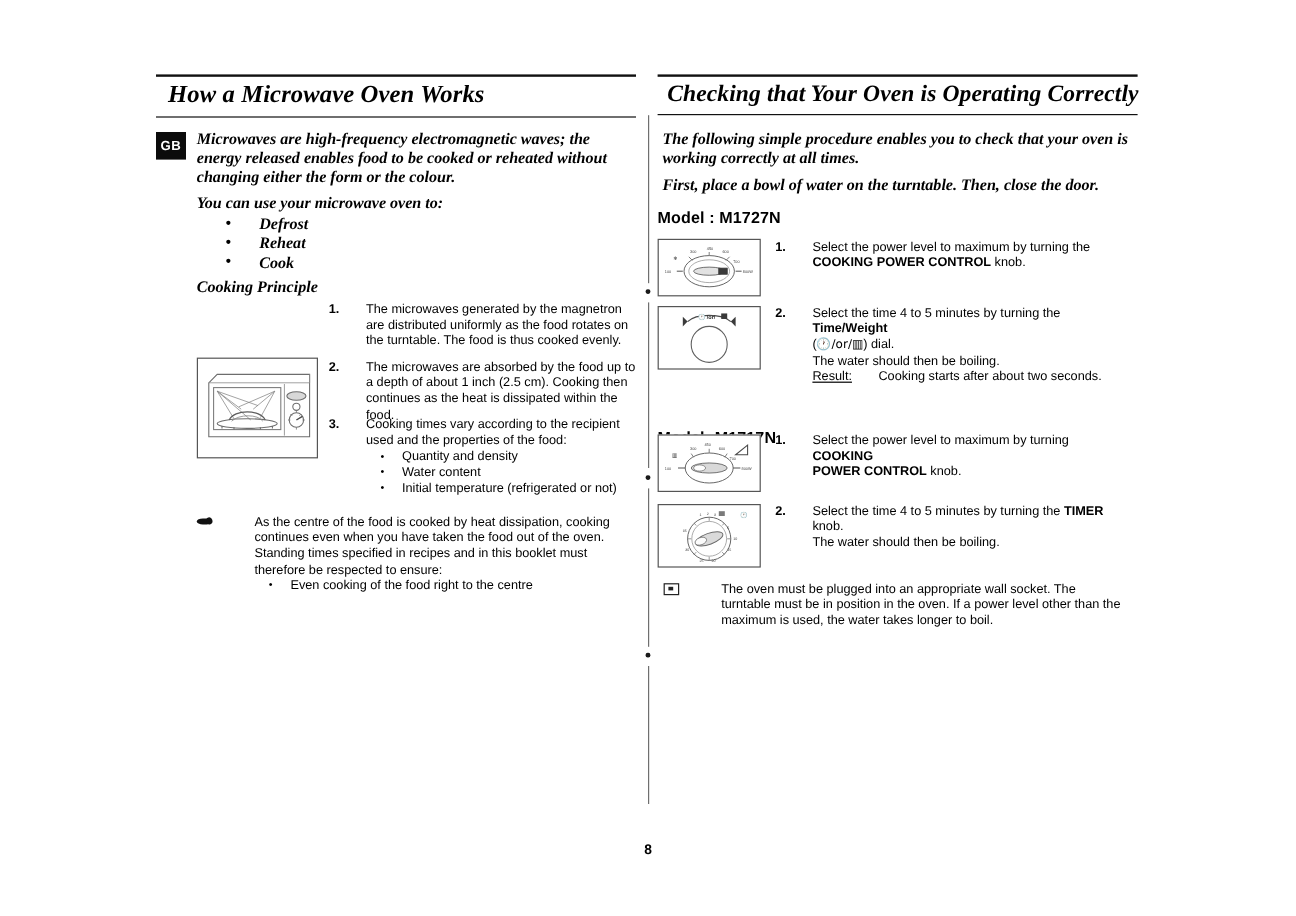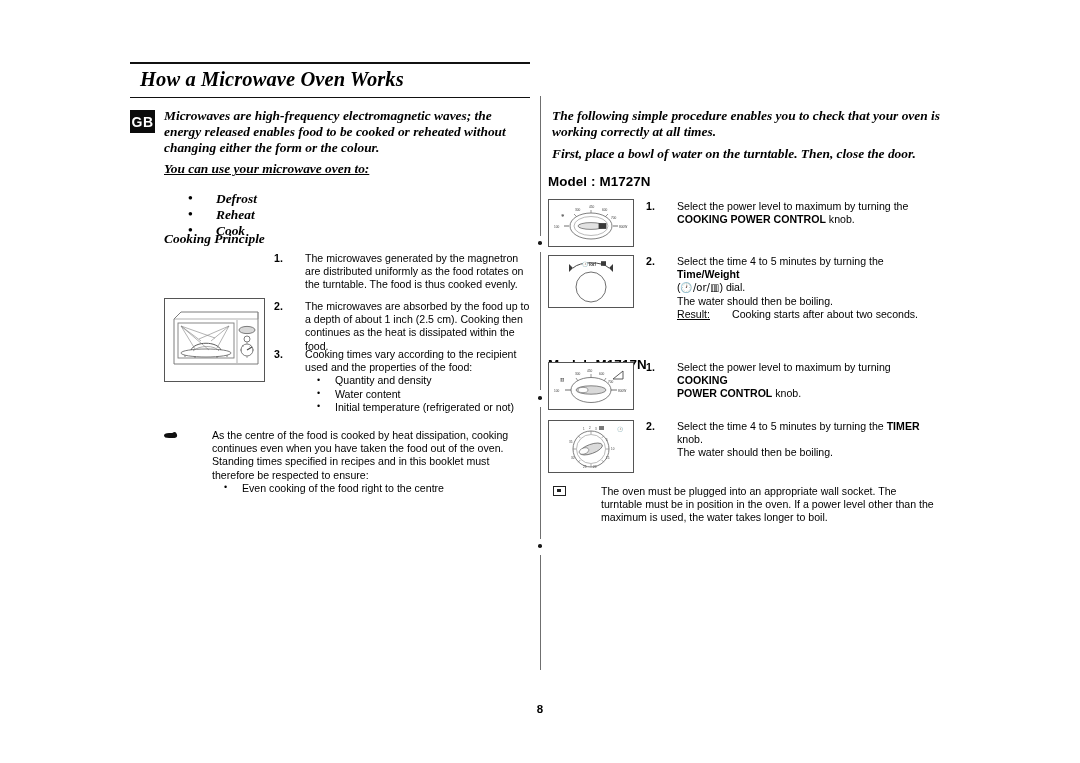--- a/index.html
+++ b/index.html
@@ -396,6 +396,13 @@
   <div class="div-dot" style="top:544px;"></div>
   <div class="divider" style="top:555px; height:115px;"></div>
 
+  <div class="col-right">
+    <div class="head-block">
+      <div class="rule-thick"></div>
+      <div class="chapter-title right">Checking that Your Oven is Operating Correctly</div>
+      <div class="rule-thin"></div>
+    </div>
+  </div>
 
   <div class="intro" style="left:552px; top:108px; width:392px;">
     <p>The following simple procedure enables you to check that your oven is working correctly at all times.</p>

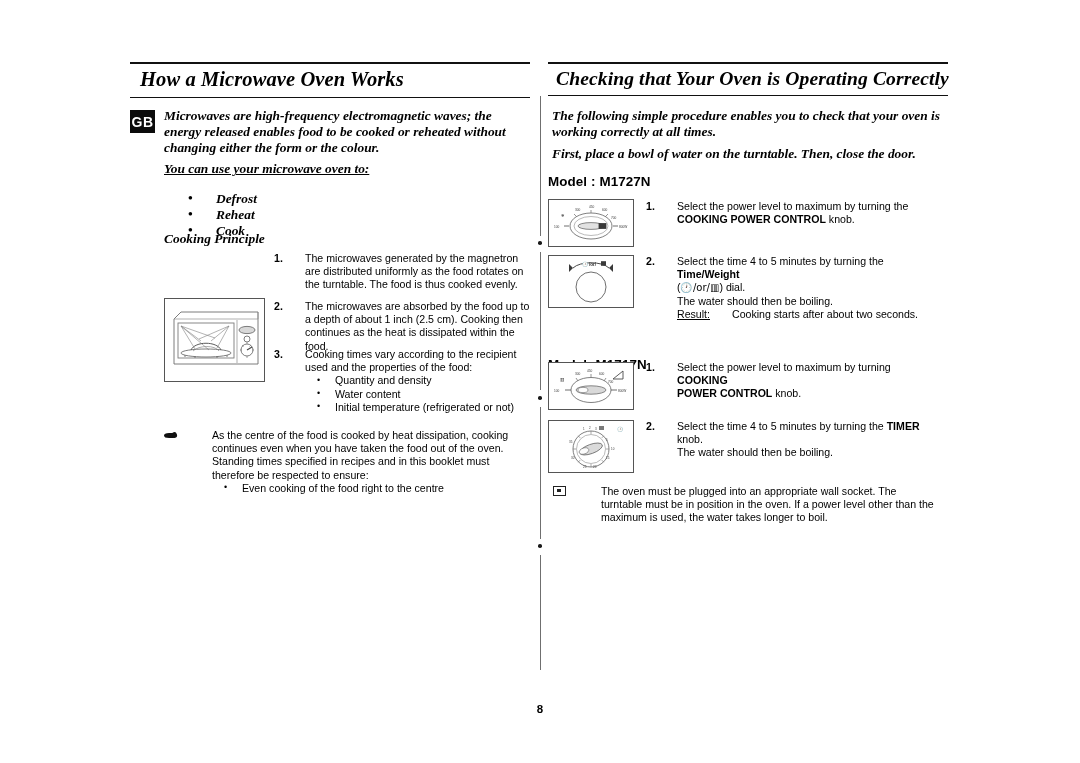--- a/index.html
+++ b/index.html
@@ -73,7 +73,7 @@
     color: #fff;
     font-family: "Liberation Sans", sans-serif;
     font-weight: bold;
-    font-size: 14px;
+    font-size: 11px;
     display: flex;
     align-items: center;
     justify-content: center;

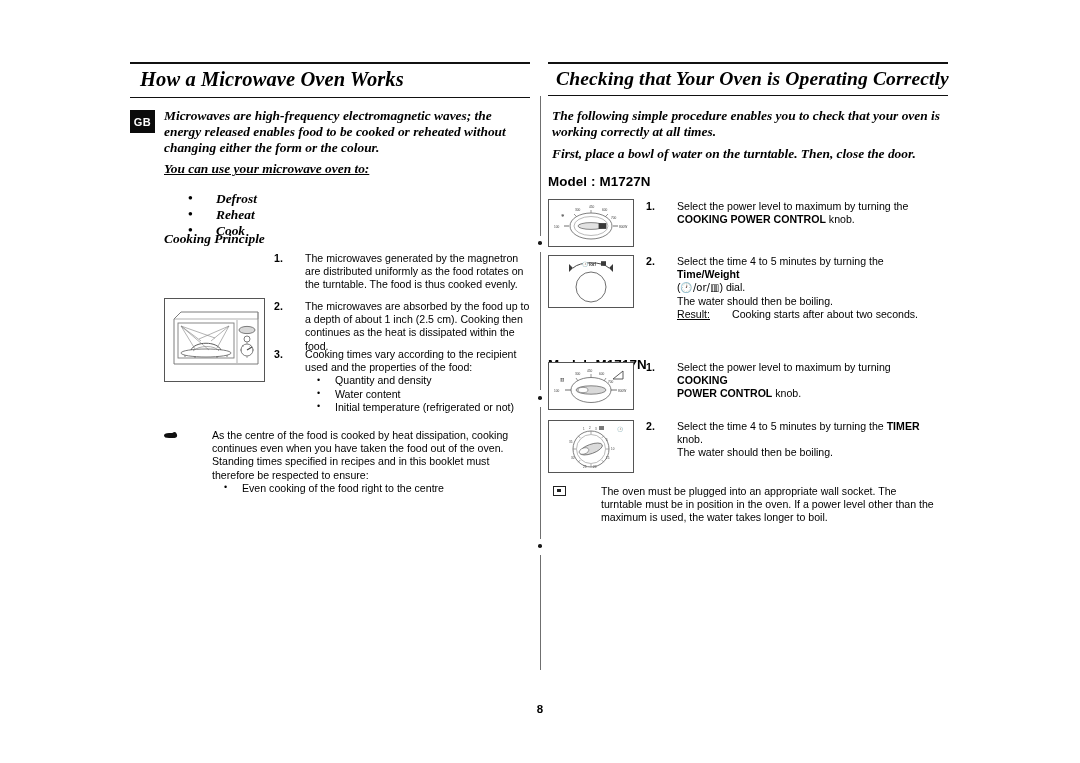--- a/index.html
+++ b/index.html
@@ -94,7 +94,7 @@
     line-height: 15.8px;
   }
   .intro p { margin: 0 0 6px 0; }
-  .intro p.tight { margin-bottom: 14px; text-decoration: underline; }
+  .intro p.tight { margin-bottom: 2px; }
 
   .italic-list {
     margin: 0;

